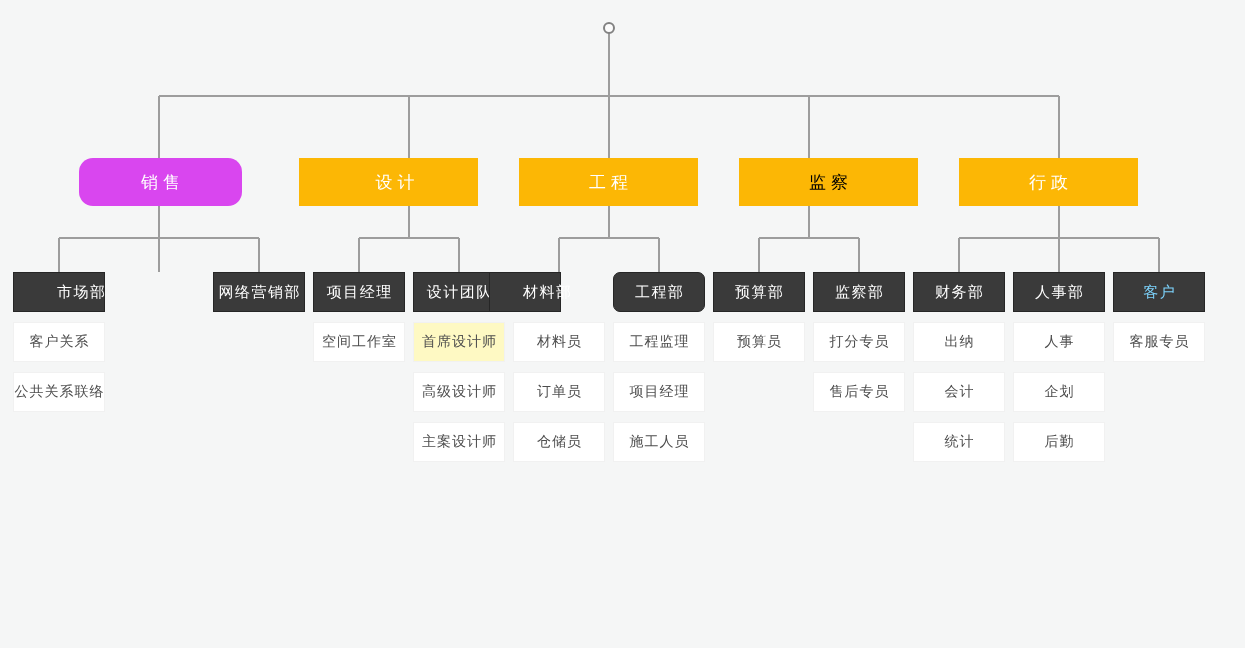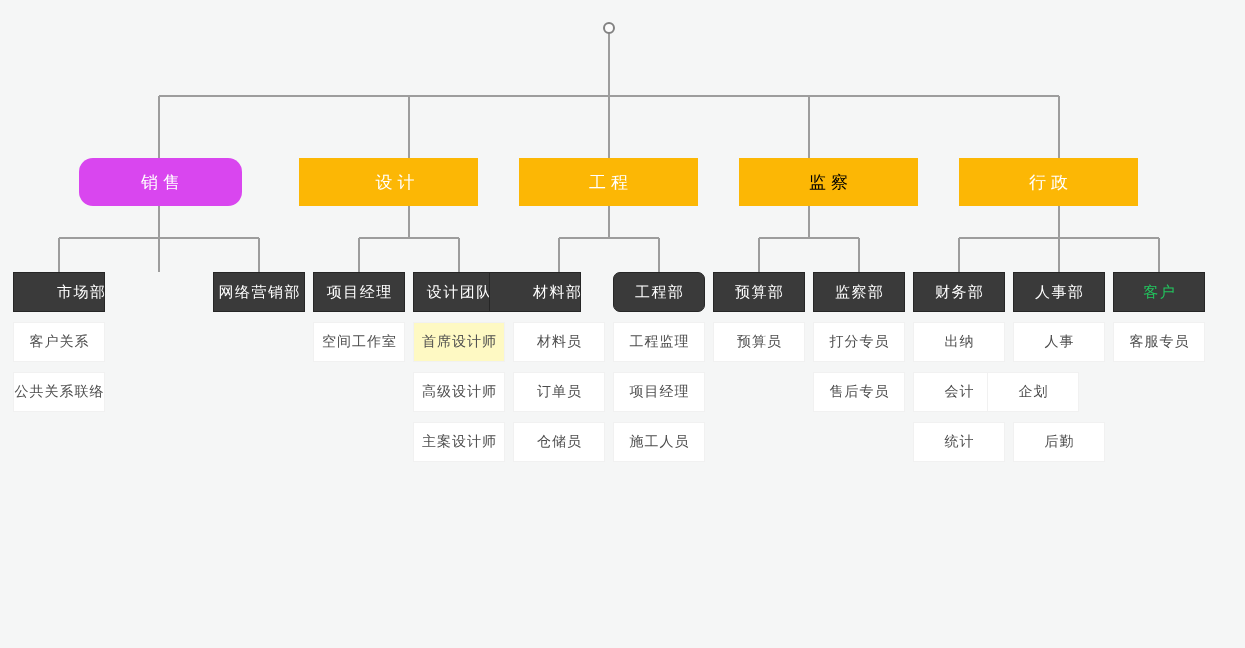--- a/index.html
+++ b/index.html
@@ -99,7 +99,7 @@
     <div class="node role" style="left: 413px; top: 372px; width: 92px; height: 40px; background: rgb(255, 255, 255); color: rgb(77, 77, 77);">高级设计师</div>
     <div class="node role" style="left: 413px; top: 422px; width: 92px; height: 40px; background: rgb(255, 255, 255); color: rgb(77, 77, 77);">主案设计师</div>
     <div class="node dept" style="left: 299px; top: 158px; width: 179px; height: 48px; background: rgb(252, 183, 5); color: rgb(255, 255, 255); padding-left: 13px;">设计</div>
-    <div class="node sub" style="left: 489px; top: 272px; width: 92px; height: 40px; background: rgb(58, 58, 58); color: rgb(255, 255, 255); padding-left: 44px;">材料部</div>
+    <div class="node sub" style="left: 489px; top: 272px; width: 72px; height: 40px; background: rgb(58, 58, 58); color: rgb(255, 255, 255); padding-left: 44px;">材料部</div>
     <div class="node role" style="left: 513px; top: 322px; width: 92px; height: 40px; background: rgb(255, 255, 255); color: rgb(77, 77, 77);">材料员</div>
     <div class="node role" style="left: 513px; top: 372px; width: 92px; height: 40px; background: rgb(255, 255, 255); color: rgb(77, 77, 77);">订单员</div>
     <div class="node role" style="left: 513px; top: 422px; width: 92px; height: 40px; background: rgb(255, 255, 255); color: rgb(77, 77, 77);">仓储员</div>

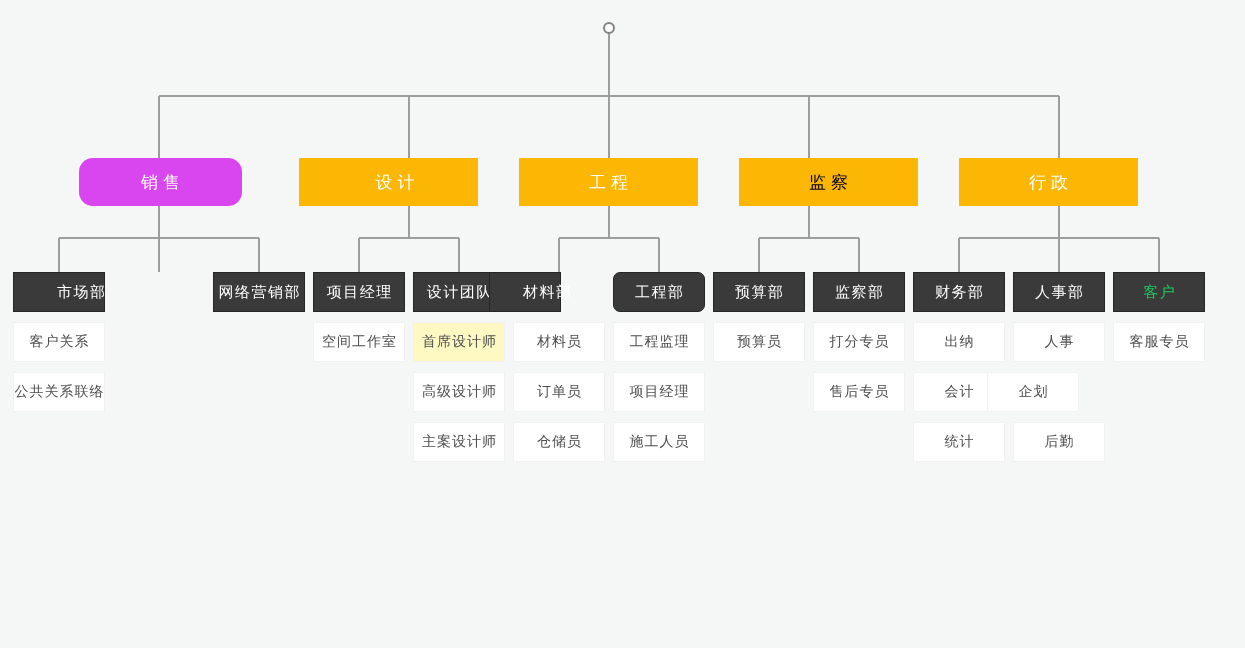--- a/index.html
+++ b/index.html
@@ -122,7 +122,7 @@
     <div class="node role" style="left: 1013px; top: 322px; width: 92px; height: 40px; background: rgb(255, 255, 255); color: rgb(77, 77, 77);">人事</div>
     <div class="node role" style="left: 987px; top: 372px; width: 92px; height: 40px; background: rgb(255, 255, 255); color: rgb(77, 77, 77);">企划</div>
     <div class="node role" style="left: 1013px; top: 422px; width: 92px; height: 40px; background: rgb(255, 255, 255); color: rgb(77, 77, 77);">后勤</div>
-    <div class="node sub" style="left: 1113px; top: 272px; width: 92px; height: 40px; background: rgb(58, 58, 58); color: #22c55e;">客户</div>
+    <div class="node sub" style="left: 1113px; top: 272px; width: 92px; height: 40px; background: rgb(58, 58, 58); color: #7dd3fc;">客户</div>
     <div class="node role" style="left: 1113px; top: 322px; width: 92px; height: 40px; background: rgb(255, 255, 255); color: rgb(77, 77, 77);">客服专员</div>
     <div class="node dept" style="left: 959px; top: 158px; width: 179px; height: 48px; background: rgb(252, 183, 5); color: rgb(255, 255, 255);">行政</div>
   </div>

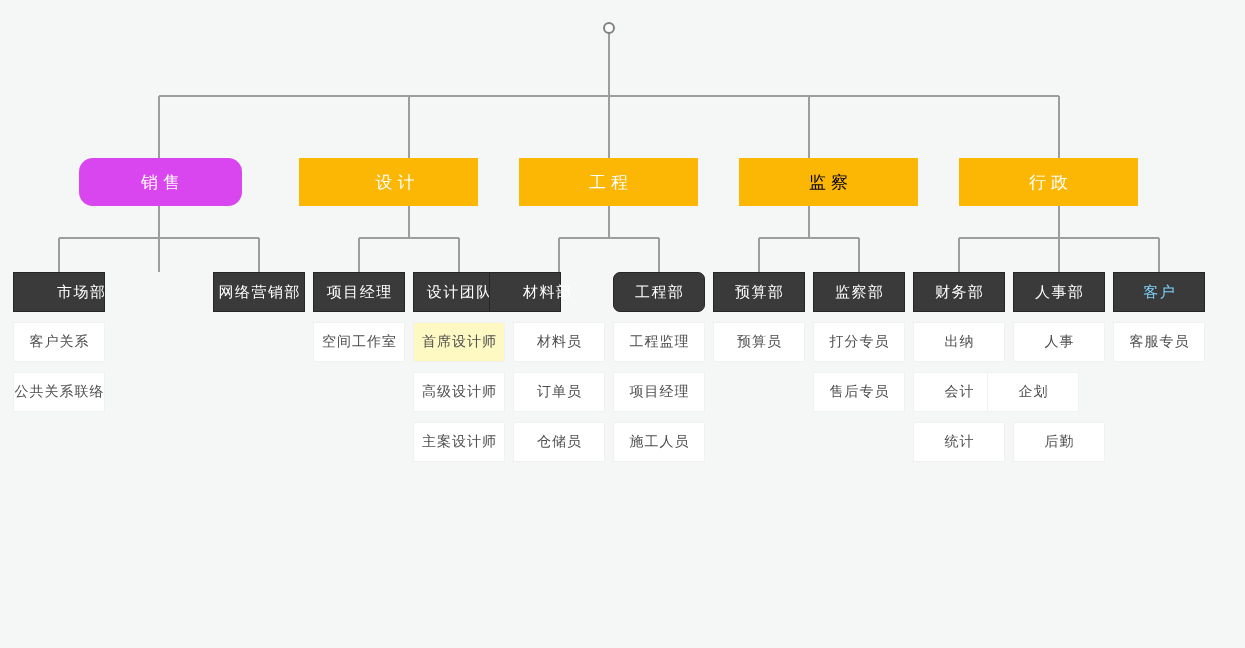--- a/index.html
+++ b/index.html
@@ -120,7 +120,7 @@
     <div class="node role" style="left: 913px; top: 422px; width: 92px; height: 40px; background: rgb(255, 255, 255); color: rgb(77, 77, 77);">统计</div>
     <div class="node sub" style="left: 1013px; top: 272px; width: 92px; height: 40px; background: rgb(58, 58, 58); color: rgb(255, 255, 255);">人事部</div>
     <div class="node role" style="left: 1013px; top: 322px; width: 92px; height: 40px; background: rgb(255, 255, 255); color: rgb(77, 77, 77);">人事</div>
-    <div class="node role" style="left: 987px; top: 372px; width: 92px; height: 40px; background: rgb(255, 255, 255); color: rgb(77, 77, 77);">企划</div>
+    <div class="node role" style="left: 1013px; top: 372px; width: 92px; height: 40px; background: rgb(255, 255, 255); color: rgb(77, 77, 77);">企划</div>
     <div class="node role" style="left: 1013px; top: 422px; width: 92px; height: 40px; background: rgb(255, 255, 255); color: rgb(77, 77, 77);">后勤</div>
     <div class="node sub" style="left: 1113px; top: 272px; width: 92px; height: 40px; background: rgb(58, 58, 58); color: #7dd3fc;">客户</div>
     <div class="node role" style="left: 1113px; top: 322px; width: 92px; height: 40px; background: rgb(255, 255, 255); color: rgb(77, 77, 77);">客服专员</div>

